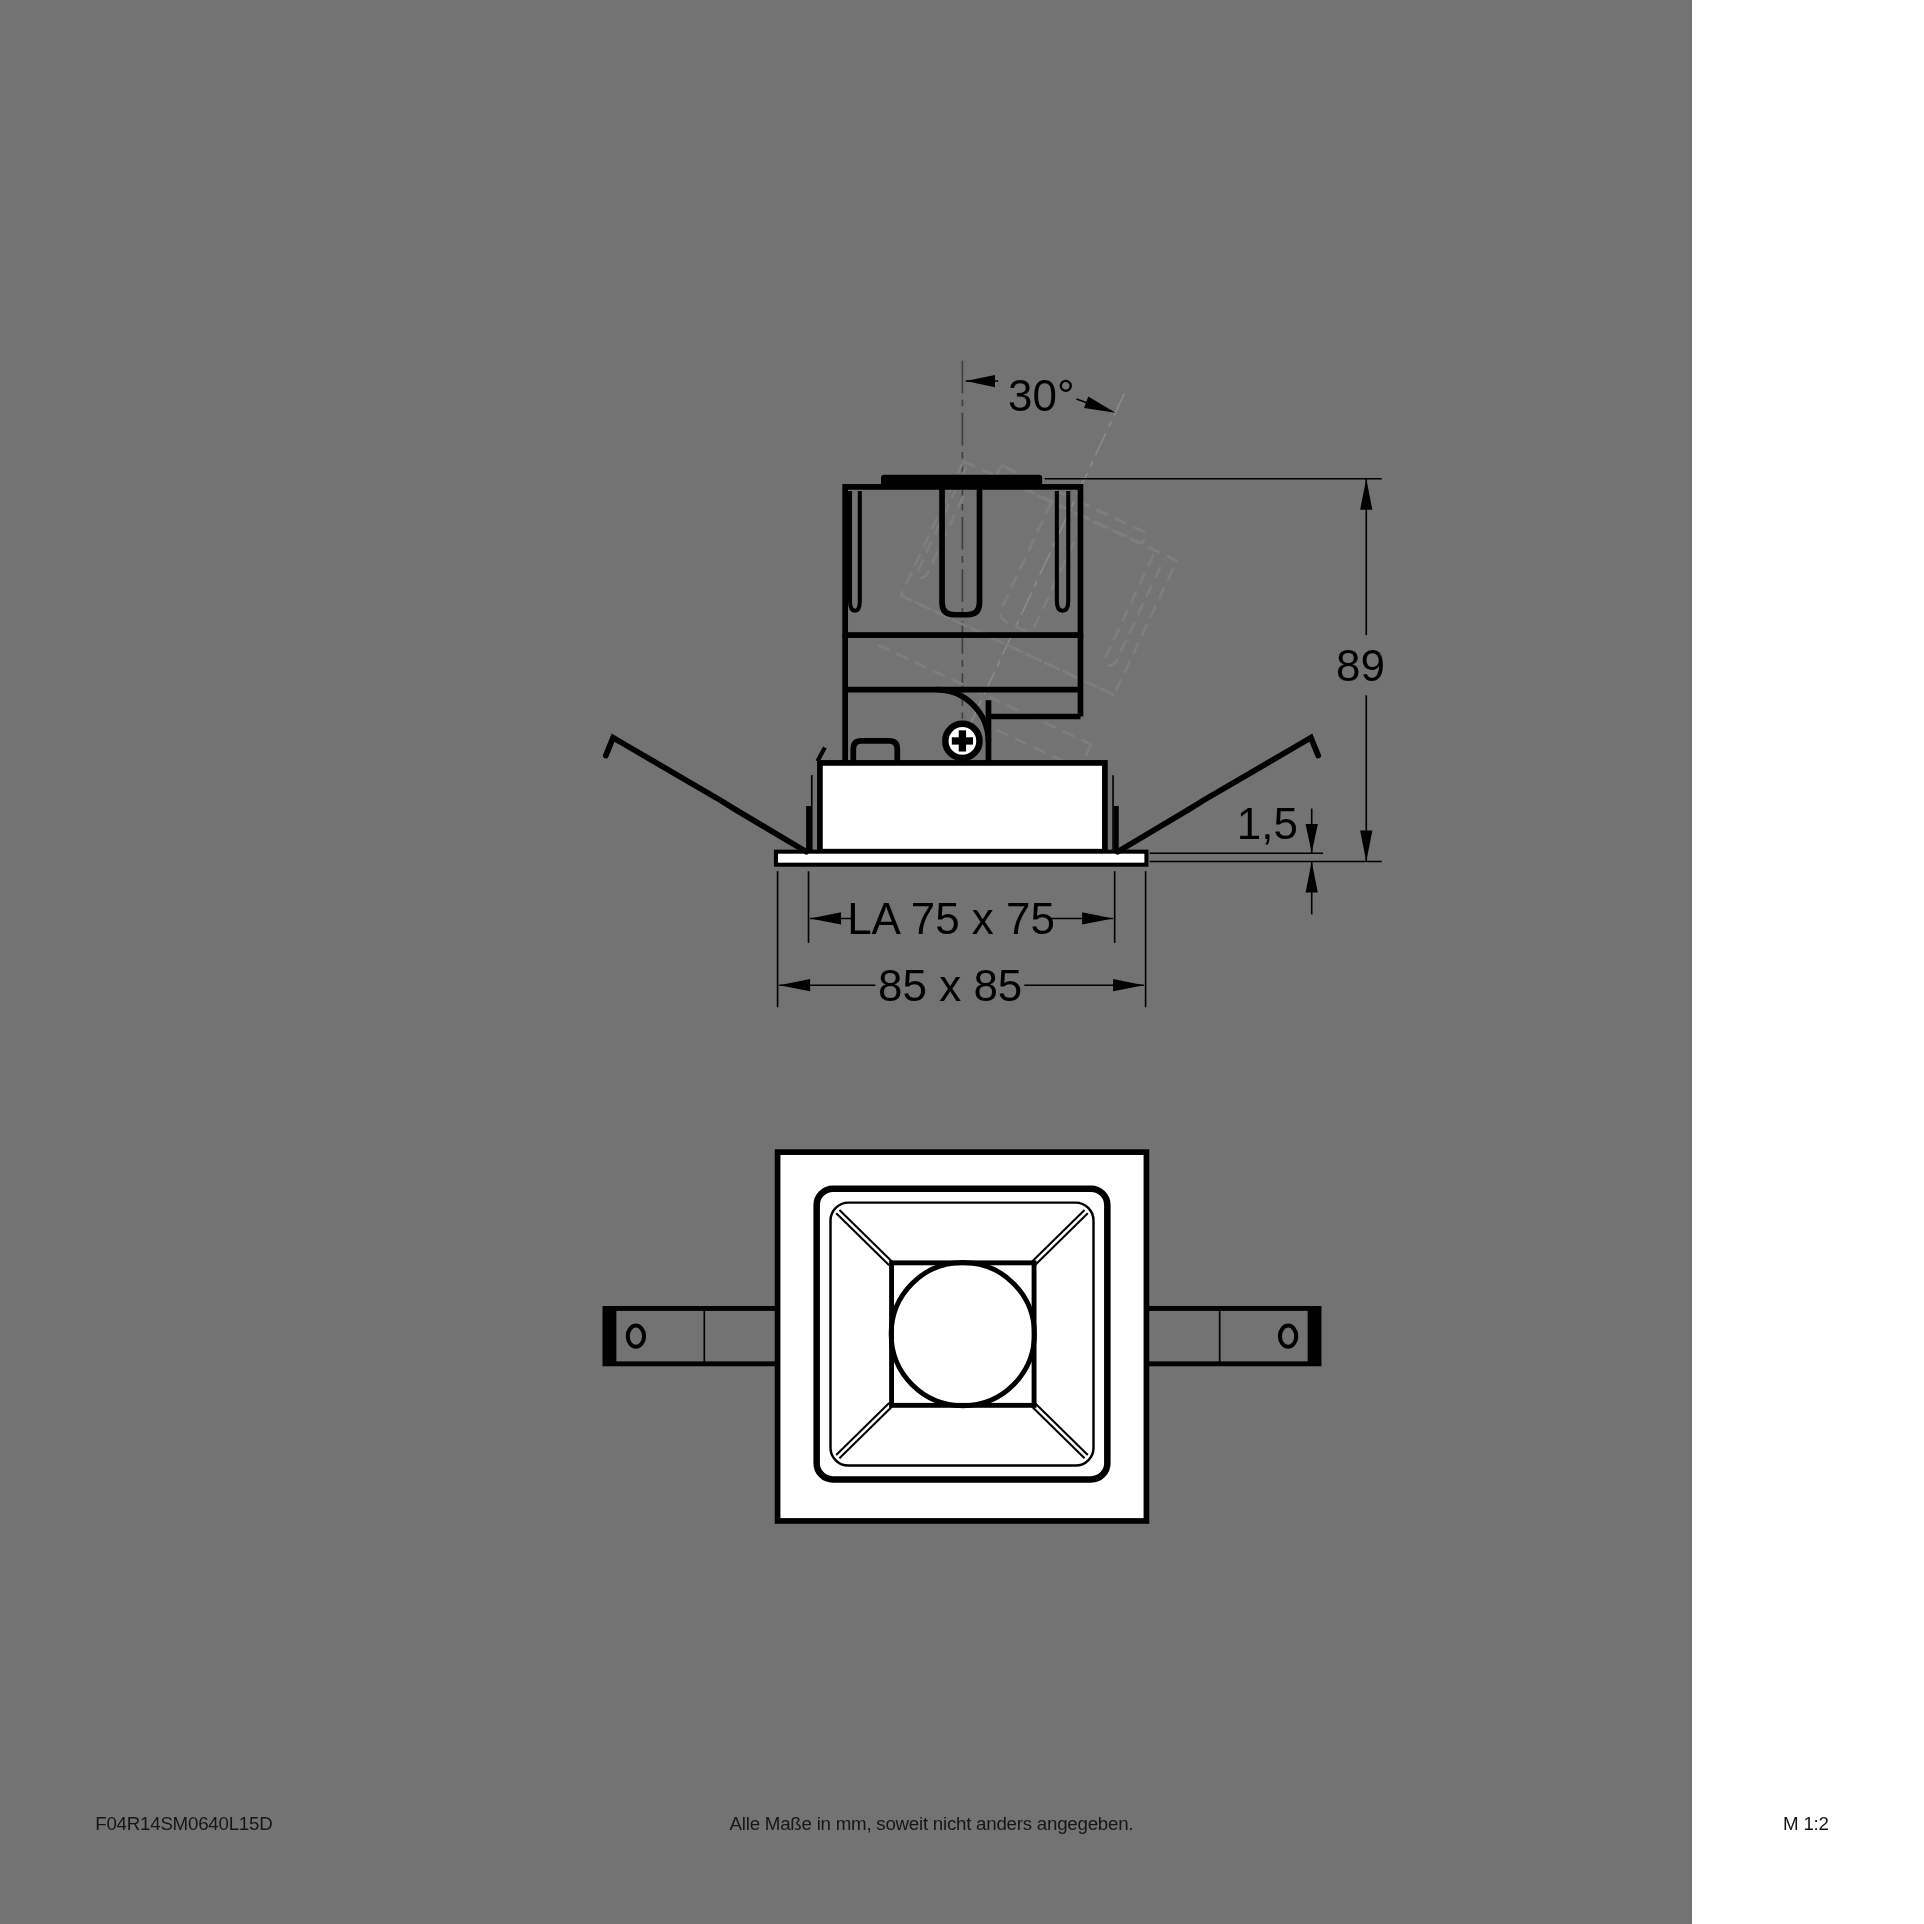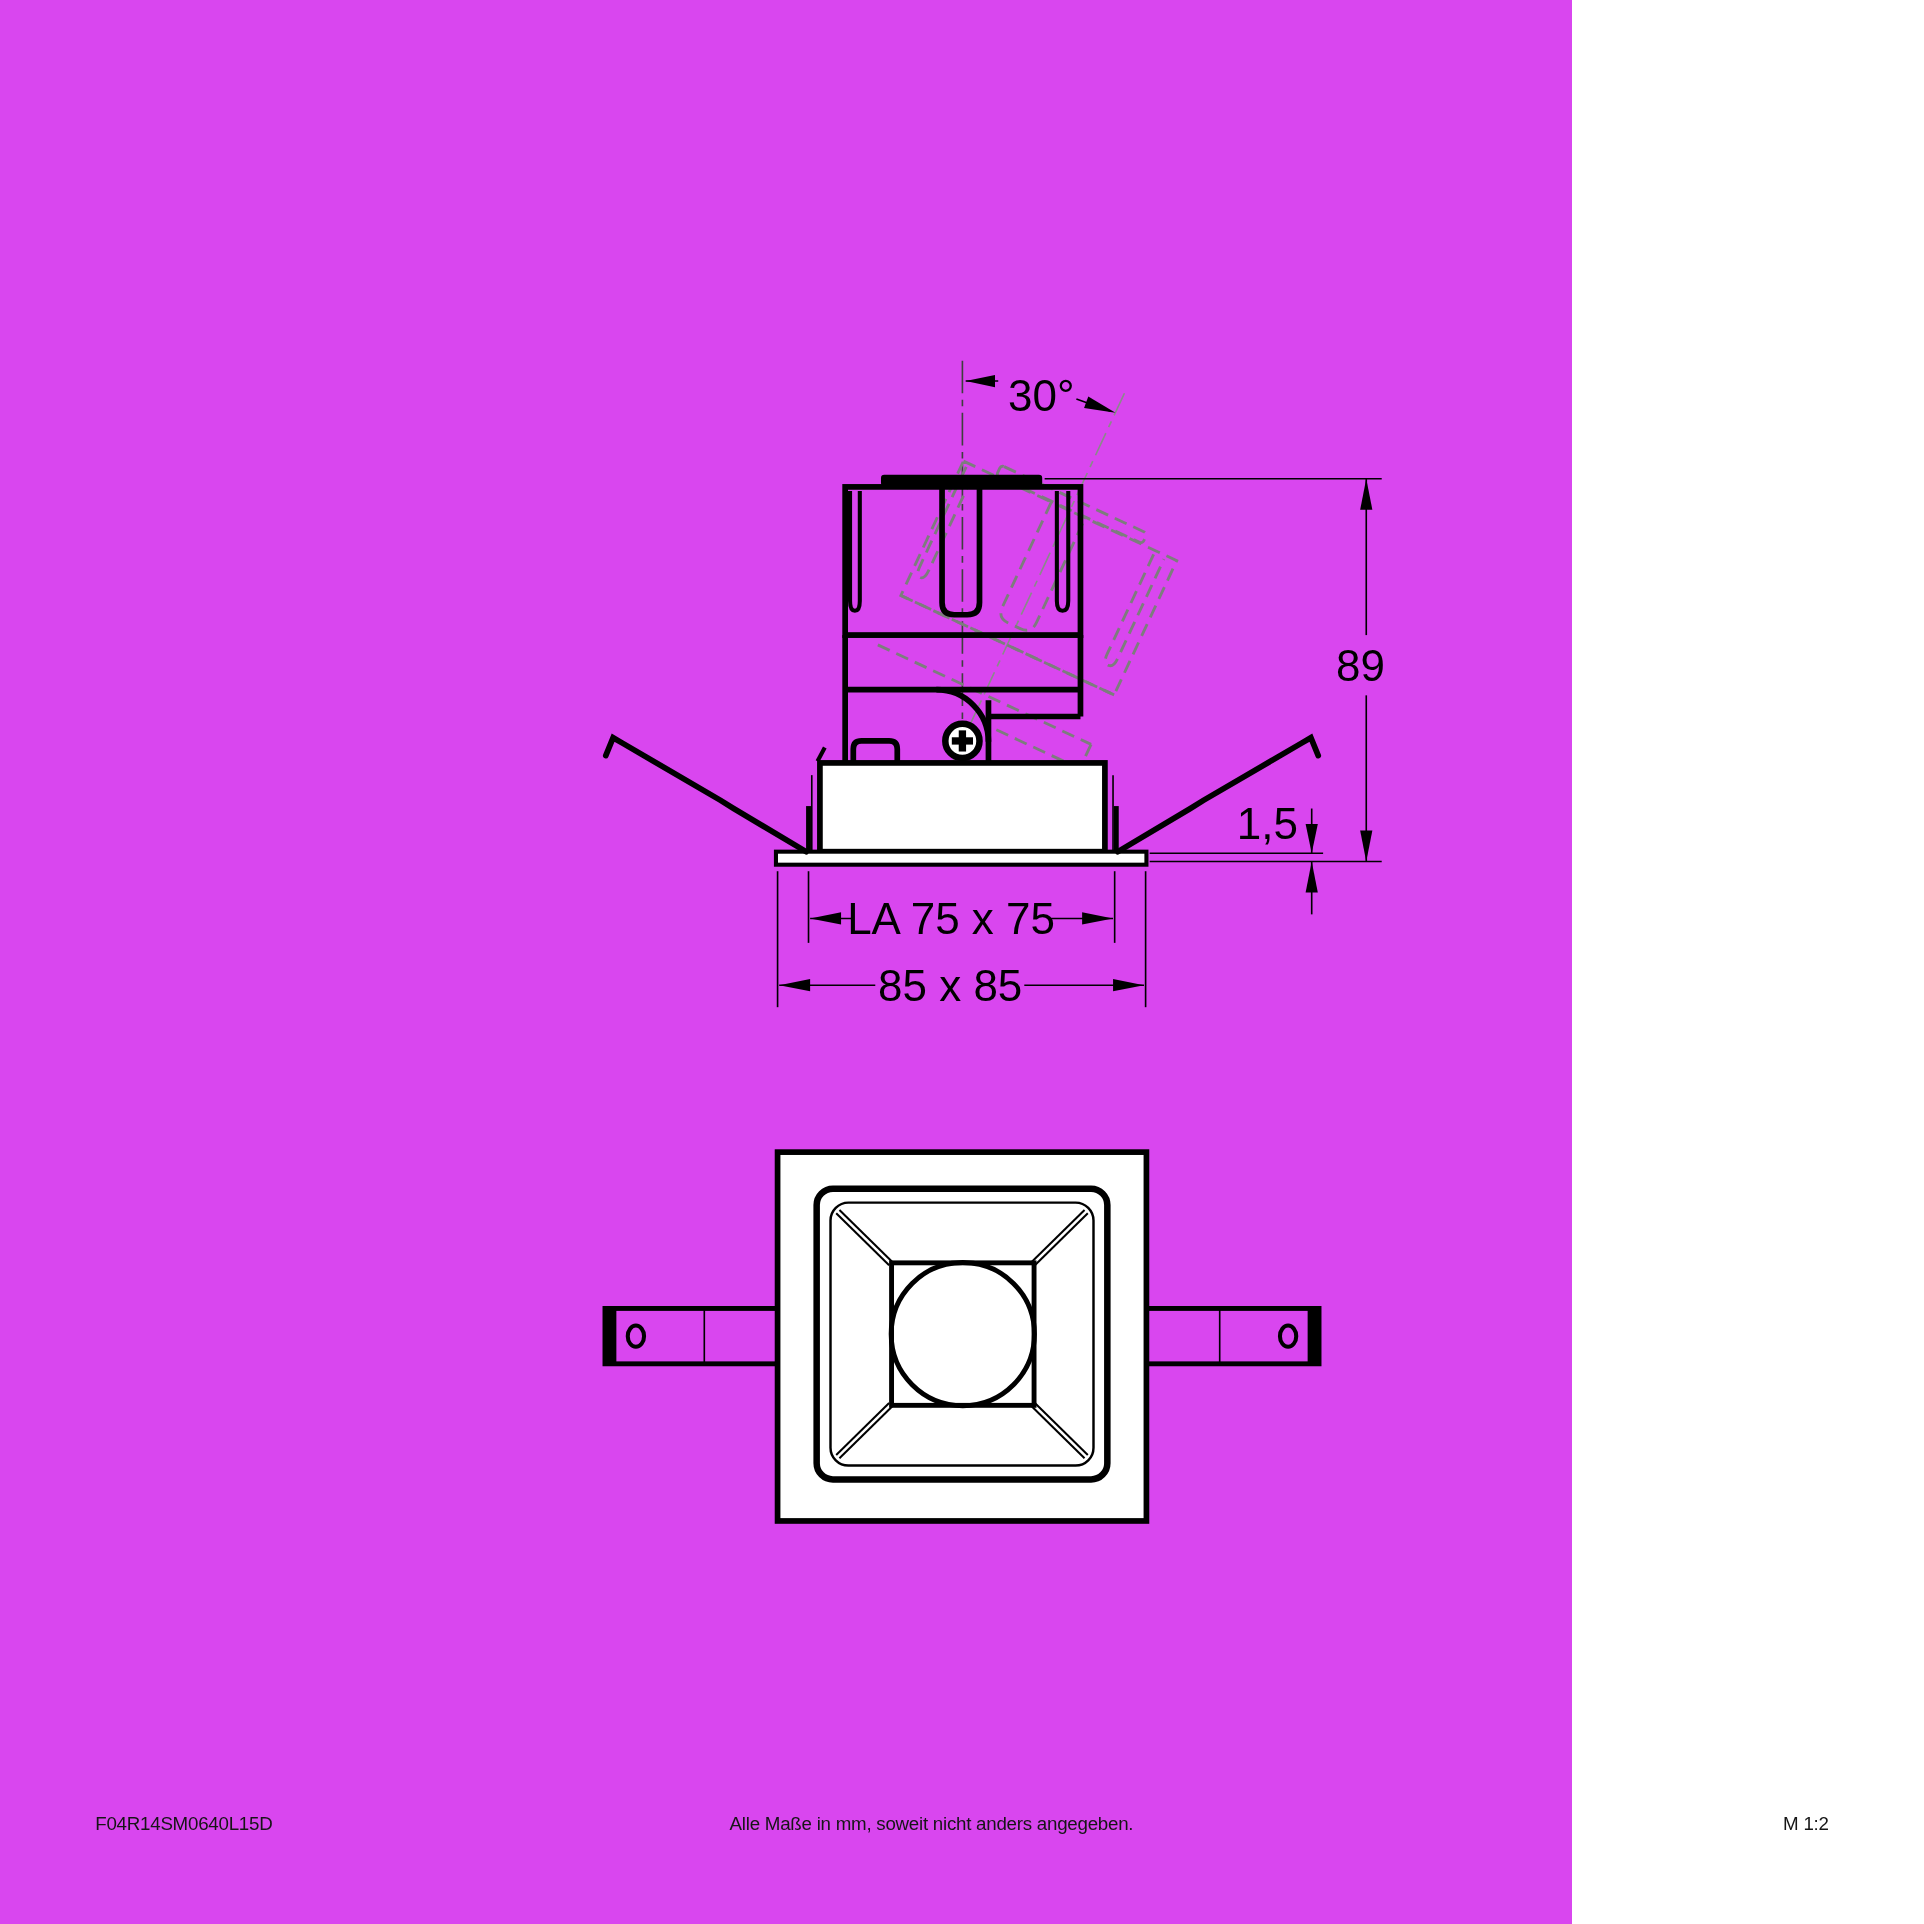--- a/index.html
+++ b/index.html
@@ -3,7 +3,7 @@
 <meta charset="utf-8">
 <style>
   html,body{margin:0;padding:0;background:#fff;}
-  .canvas-wrap{width:1572px;height:1924px;background:#d946ef;position:relative;font-family:"Liberation Sans",sans-serif;}
+  .canvas-wrap{width:1692px;height:1924px;background:#737373;position:relative;font-family:"Liberation Sans",sans-serif;}
   svg{display:block;}
   .dim-text{font-family:"Liberation Sans",sans-serif;font-size:54px;fill:#000;}
   .footer-text{font-family:"Liberation Sans",sans-serif;font-size:23px;letter-spacing:-0.3px;fill:#161616;}

